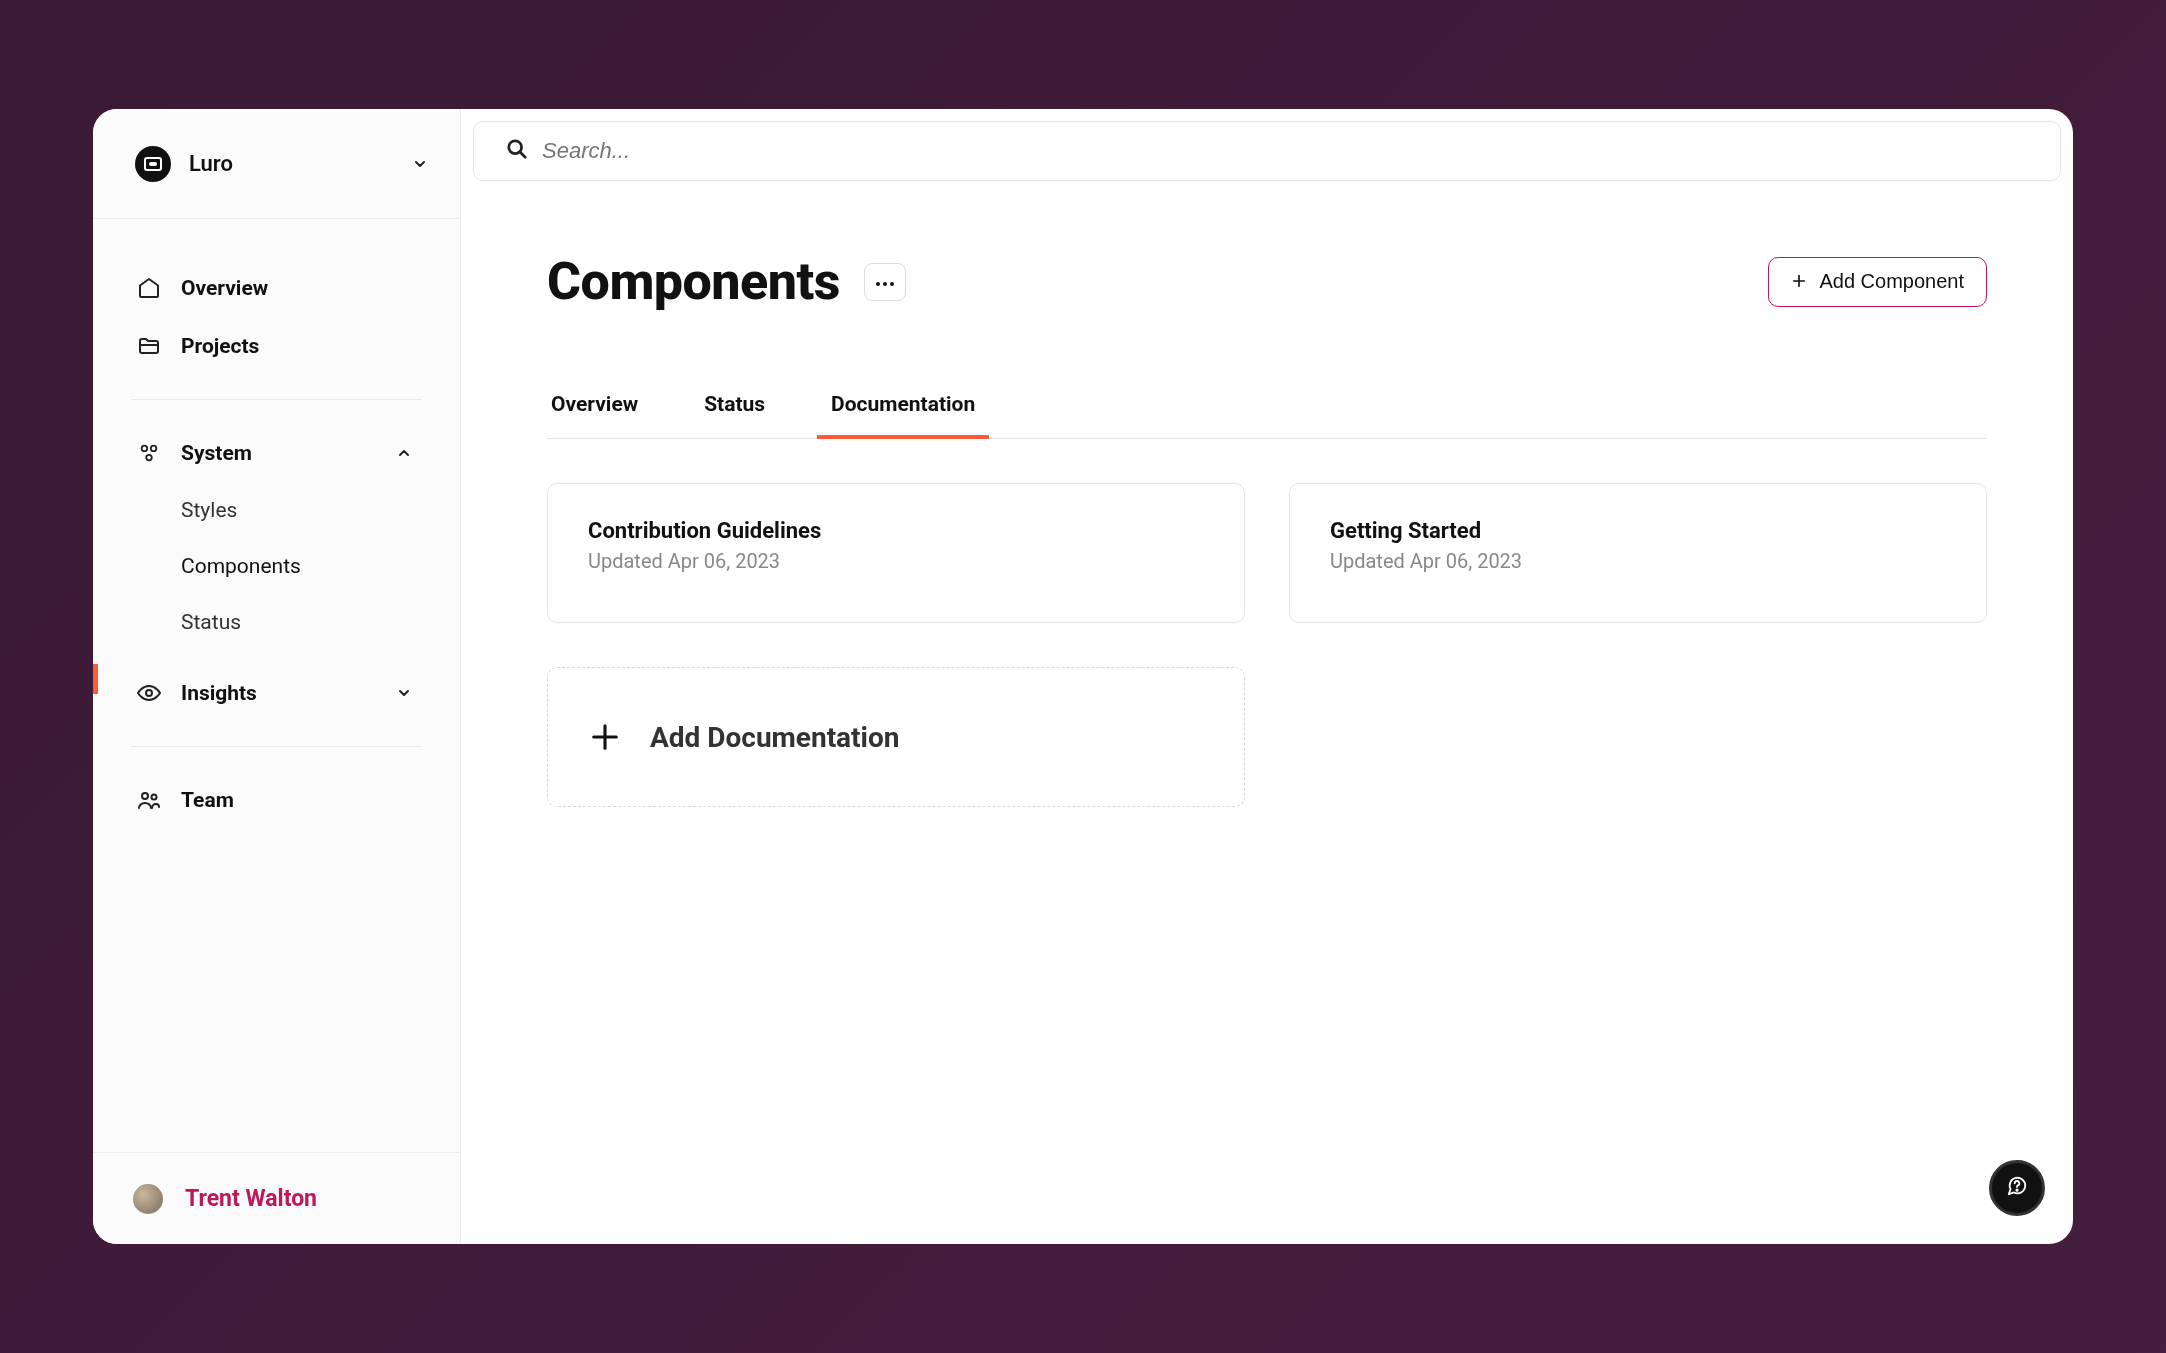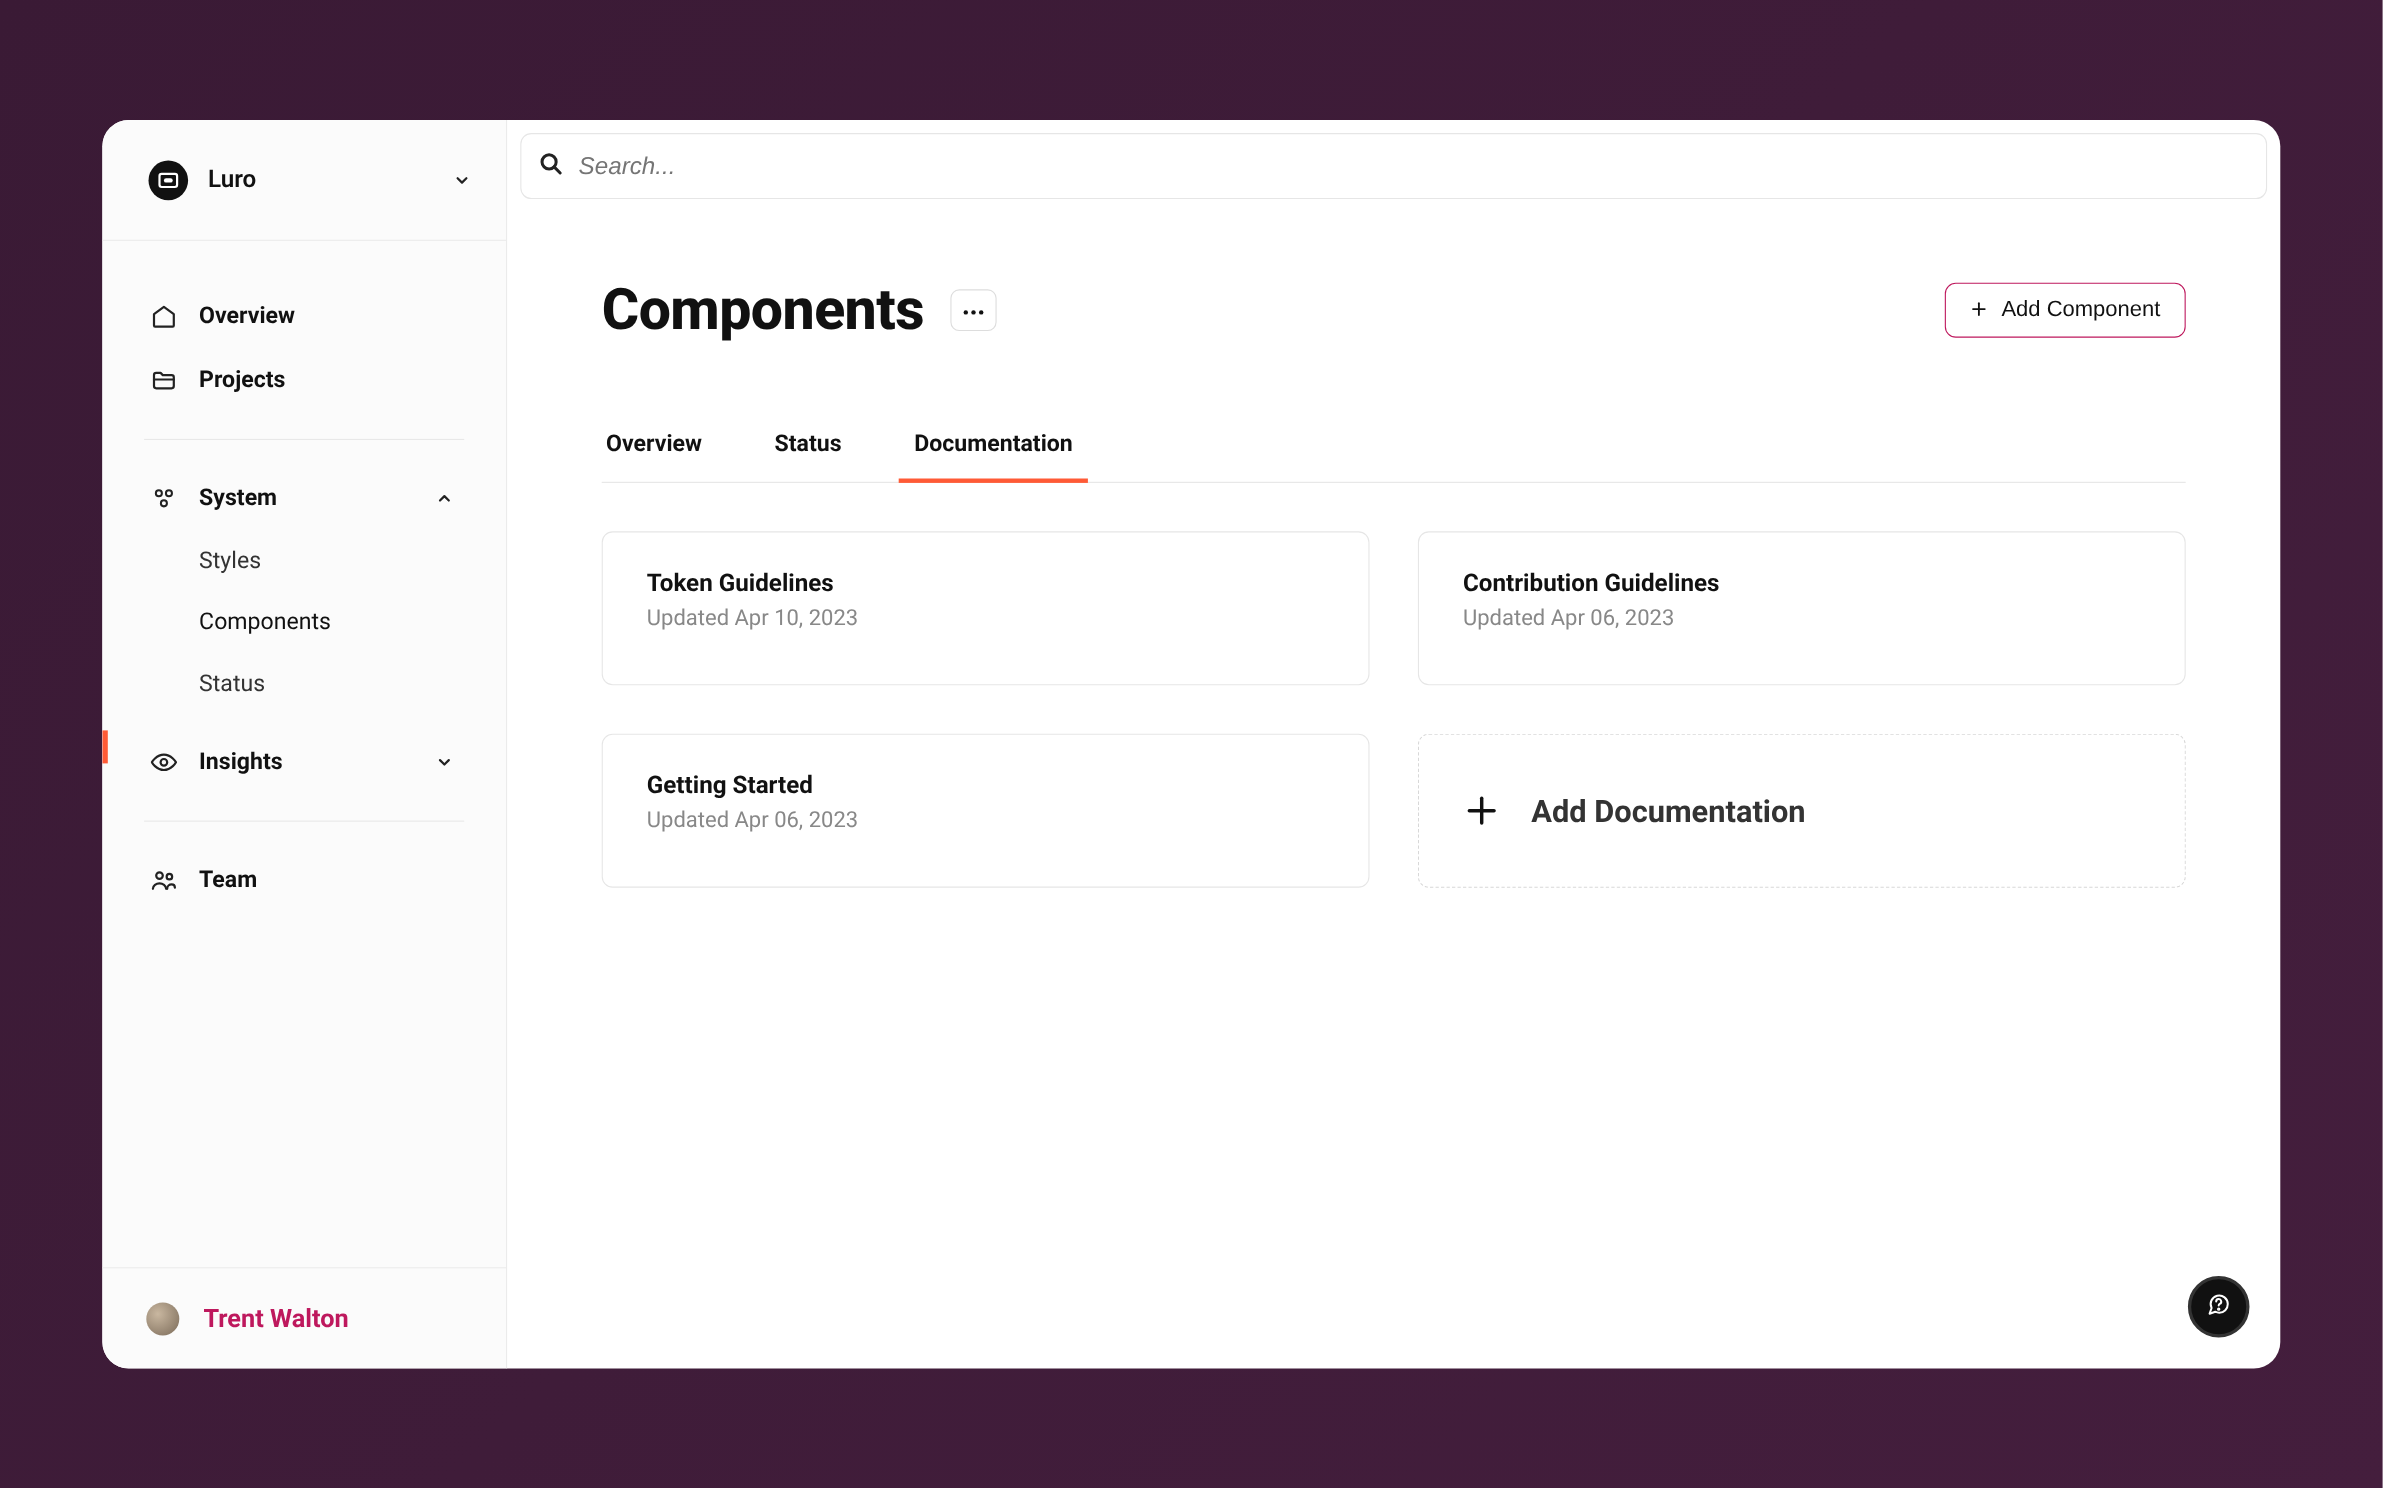--- a/index.html
+++ b/index.html
@@ -156,7 +156,7 @@
   height: 60px;
   display: flex;
   align-items: center;
-  padding: 0 16px;
+  padding: 0 32px;
 }
 .search-icon { color: #222; }
 .search-input {

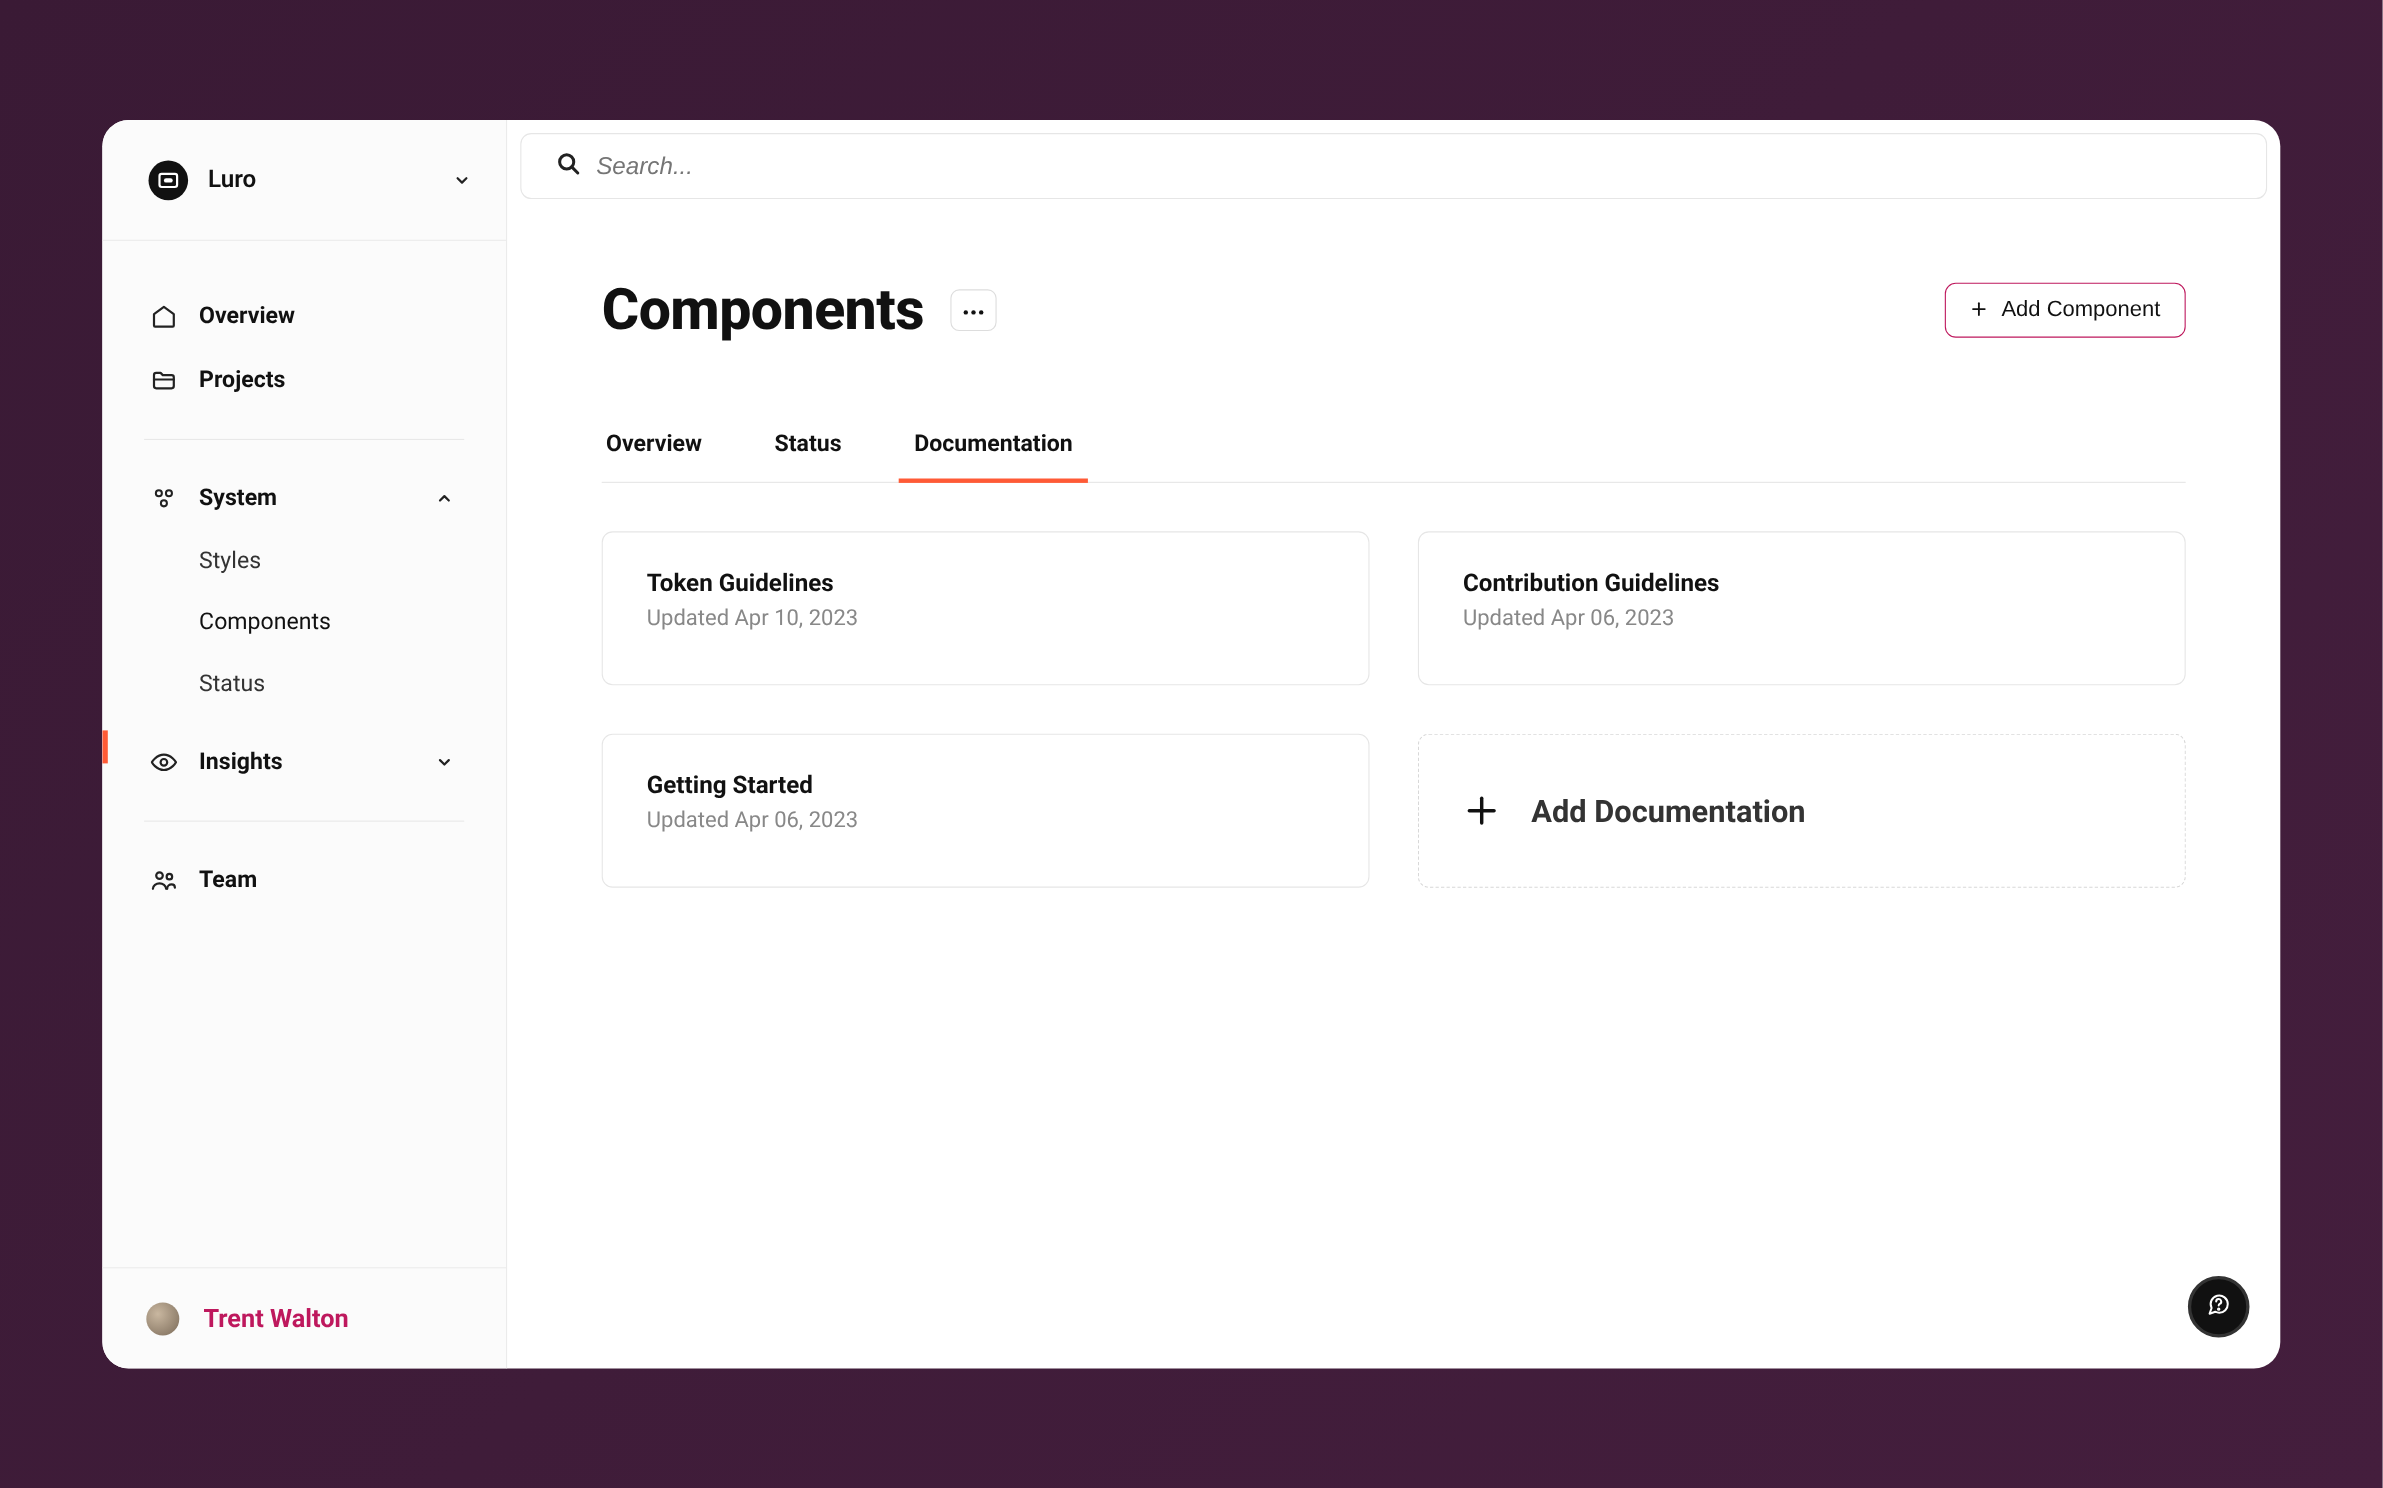--- a/index.html
+++ b/index.html
@@ -444,10 +444,6 @@
 
       <div class="doc-grid">
         <div class="doc-card">
-          <div class="doc-title">Token Guidelines</div>
-          <div class="doc-updated">Updated Apr 10, 2023</div>
-        </div>
-        <div class="doc-card">
           <div class="doc-title">Contribution Guidelines</div>
           <div class="doc-updated">Updated Apr 06, 2023</div>
         </div>

